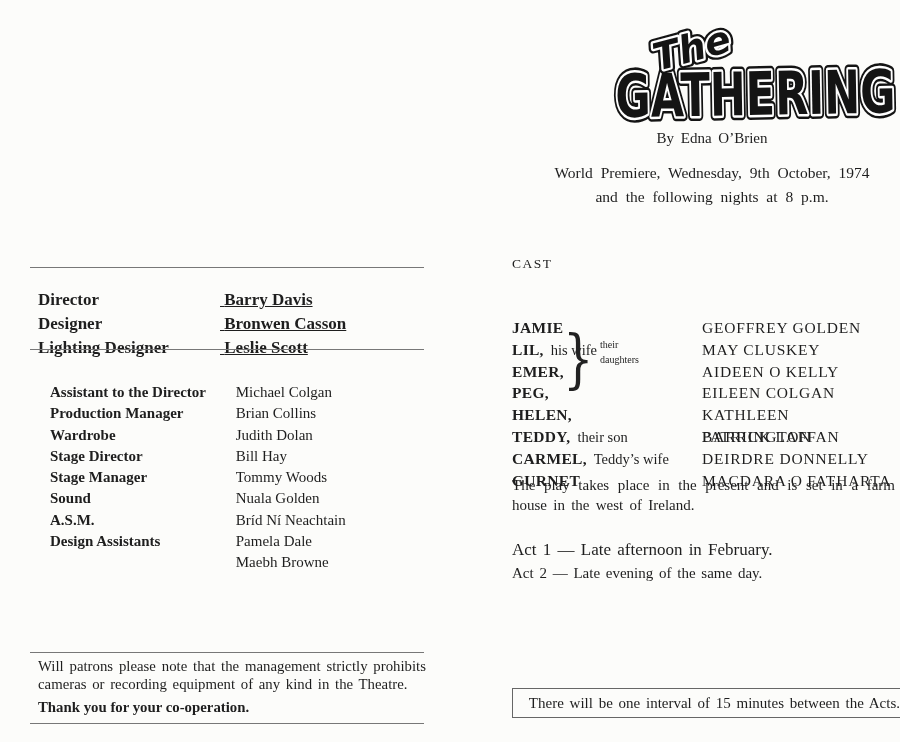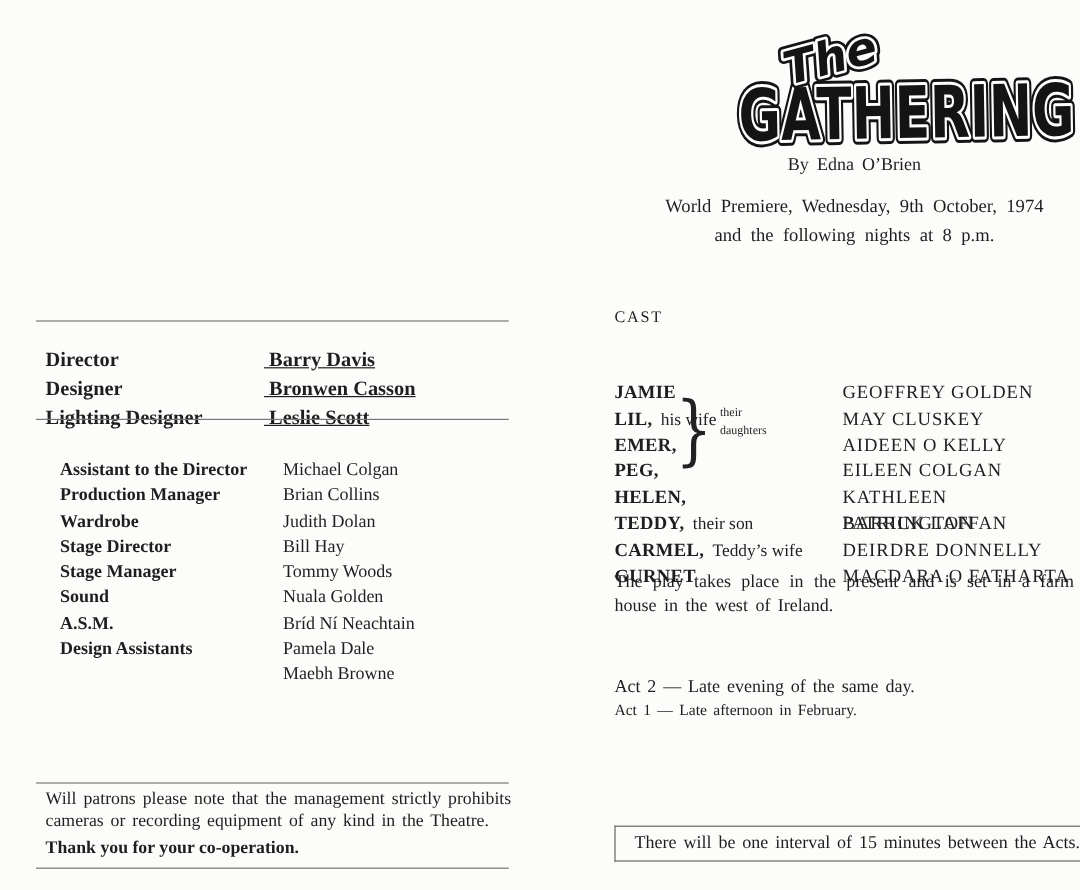--- a/index.html
+++ b/index.html
@@ -35,7 +35,7 @@
          transform:scaleX(.75);transform-origin:left top;line-height:1;font-family:"DejaVu Serif",serif;}
   .daughters{left:600px;top:338px;font-size:10px;line-height:14.5px;}
   .setting{left:512px;top:476px;width:383px;font-size:15px;line-height:19.5px;text-align:justify;word-spacing:2.5px;}
-  .act1{left:512px;top:540px;font-size:13px;word-spacing:2px;margin-top:44px;}
+  .act1{left:512px;top:540px;font-size:17px;word-spacing:2px;}
   .act2{left:512px;top:565px;font-size:15px;word-spacing:2px;}
   .interval{
     left:512px;top:688px;width:387px;height:28px;line-height:28px;text-align:right;

